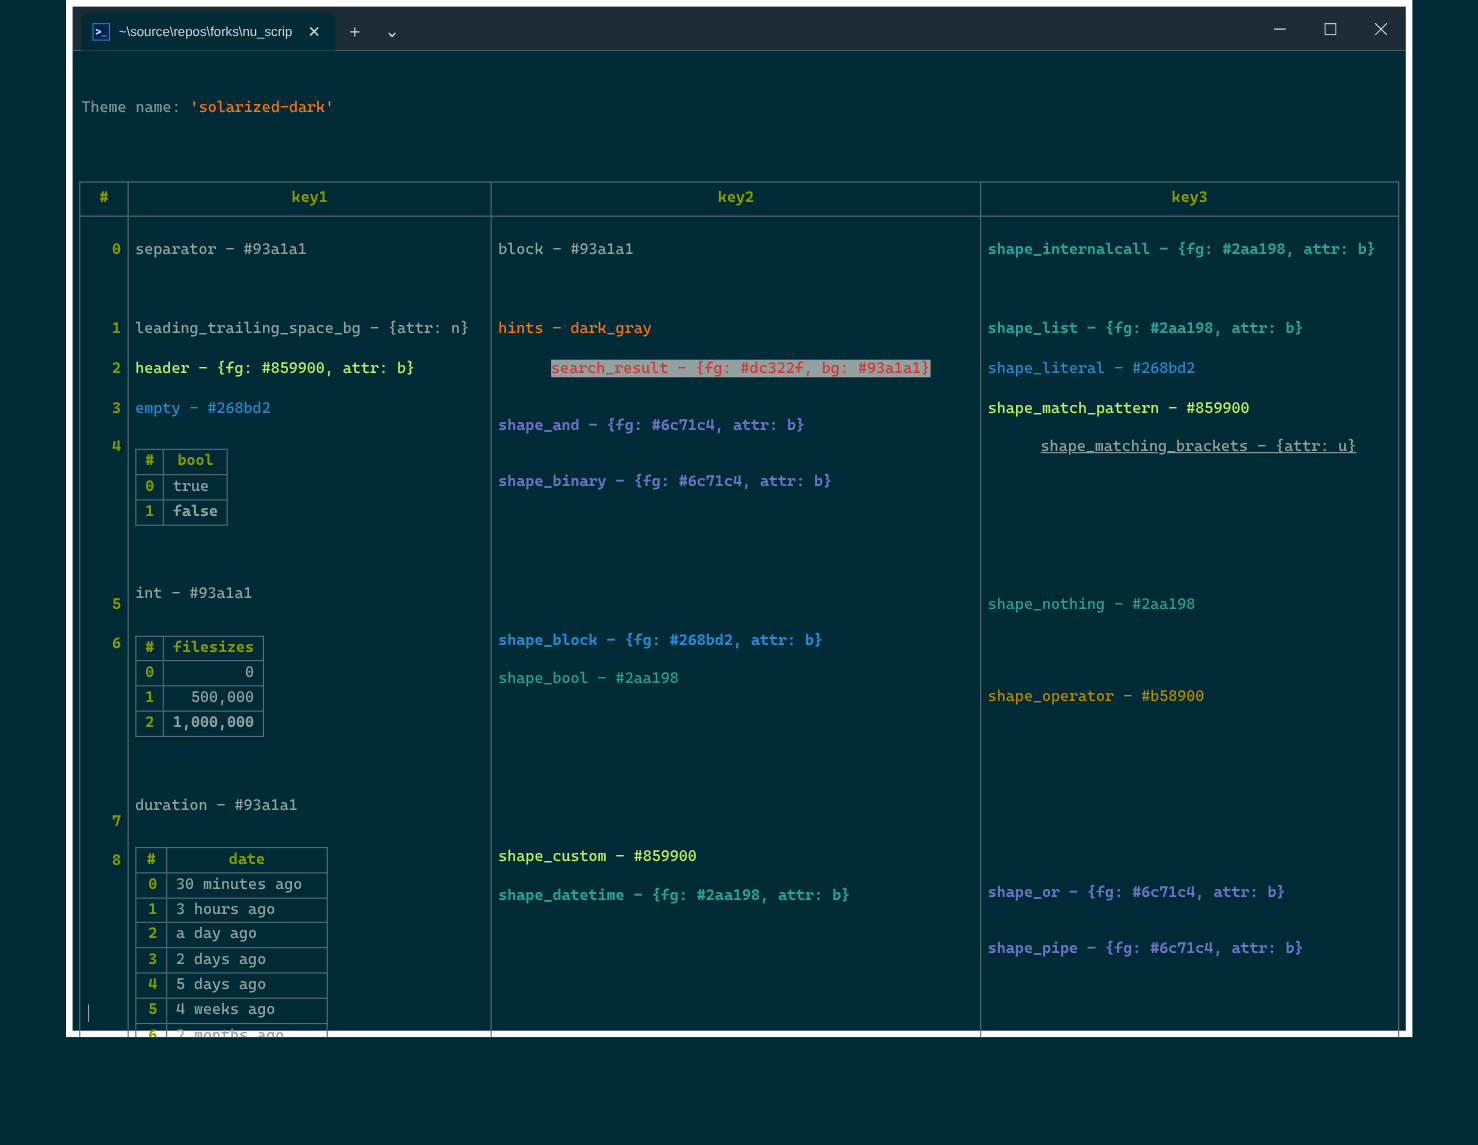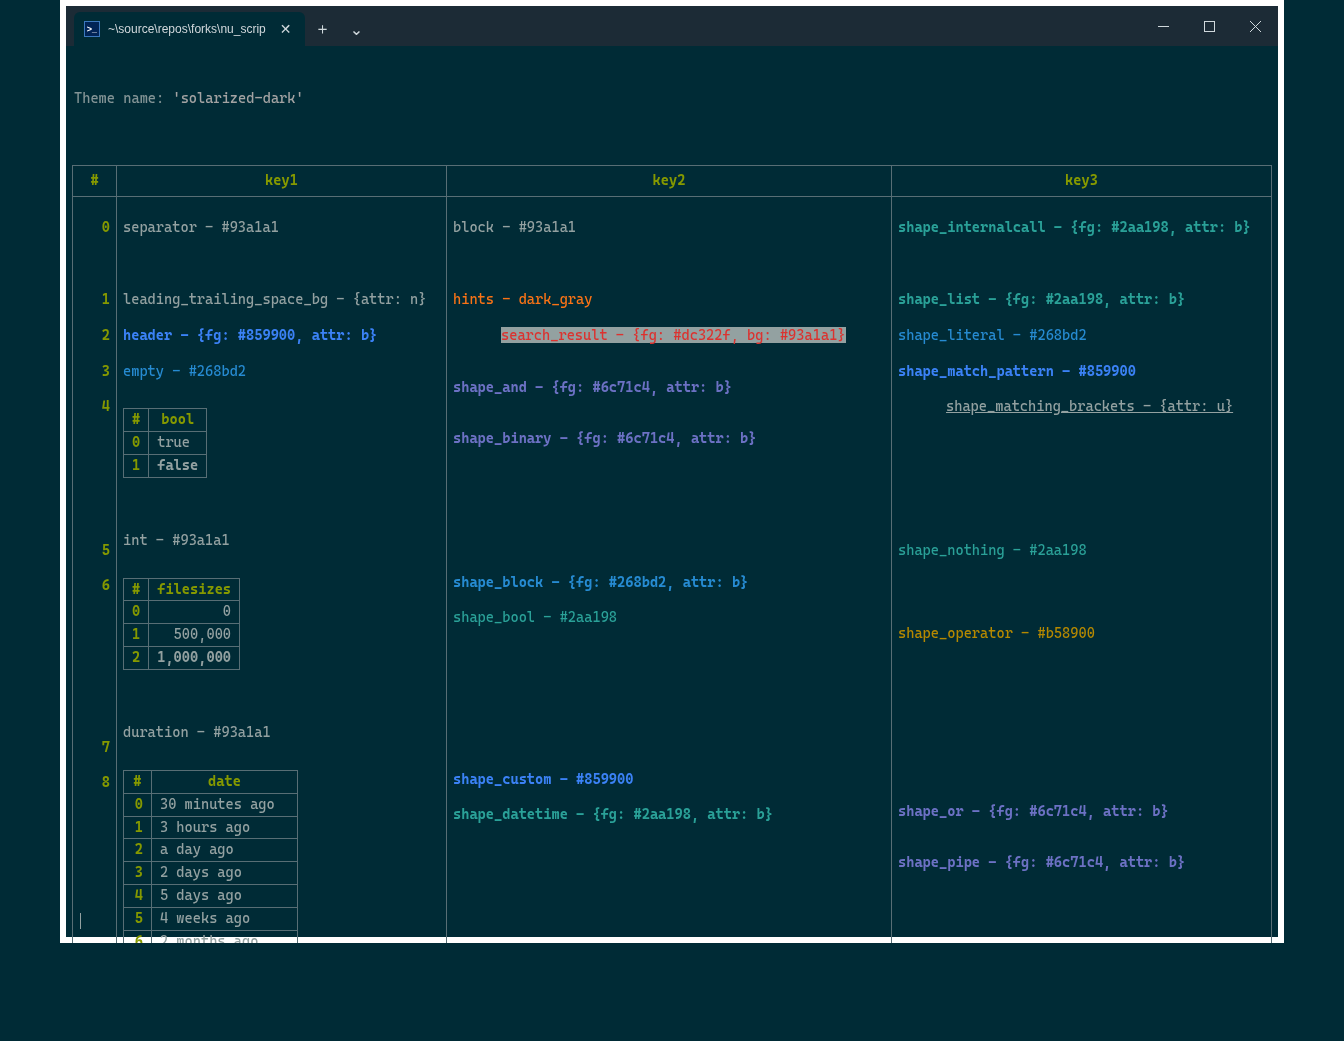--- a/index.html
+++ b/index.html
@@ -75,7 +75,7 @@
     position: relative;
   }
   .theme-line { color: #839496; margin-bottom: 4px; padding-left:2px;}
-  .theme-name { color: #a3a3a3; margin-top: 24px; }
+  .theme-name { color: #f97316; margin-top: 24px; }
 
   
   table.outer {

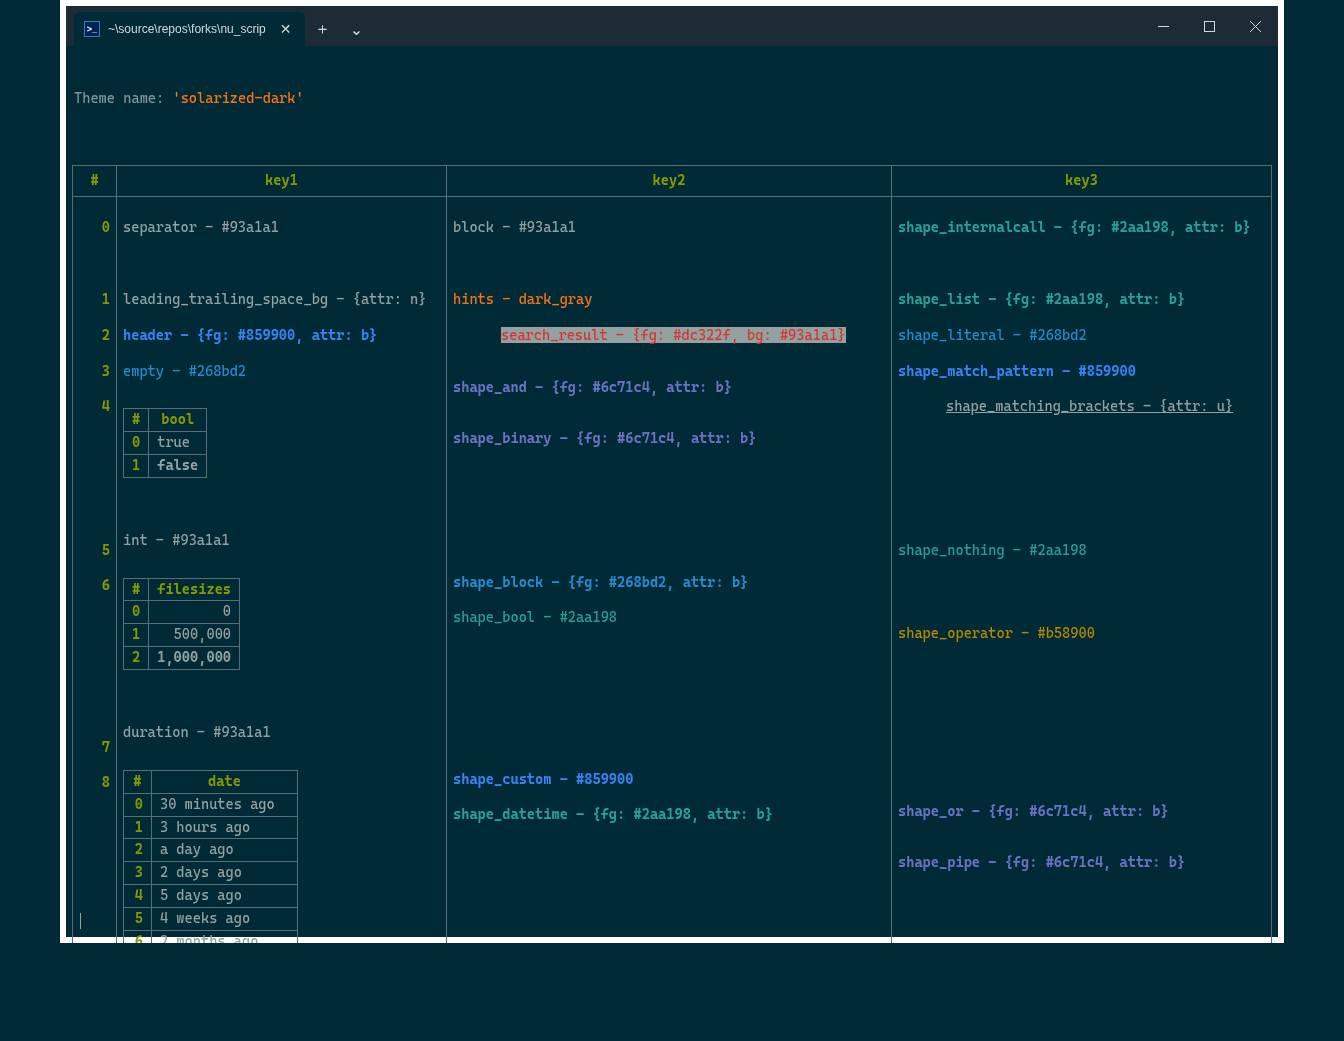--- a/index.html
+++ b/index.html
@@ -118,7 +118,7 @@
 
   
   .c-93a1a1 { color:#93a1a1; }
-  .c-859900 { color:#3b82f6; font-weight:bold; }
+  .c-859900 { color:#bef264; font-weight:normal; }
   .c-268bd2 { color:#268bd2; }
   .c-268bd2b{ color:#268bd2; font-weight:bold; }
   .c-2aa198 { color:#2aa198; }

